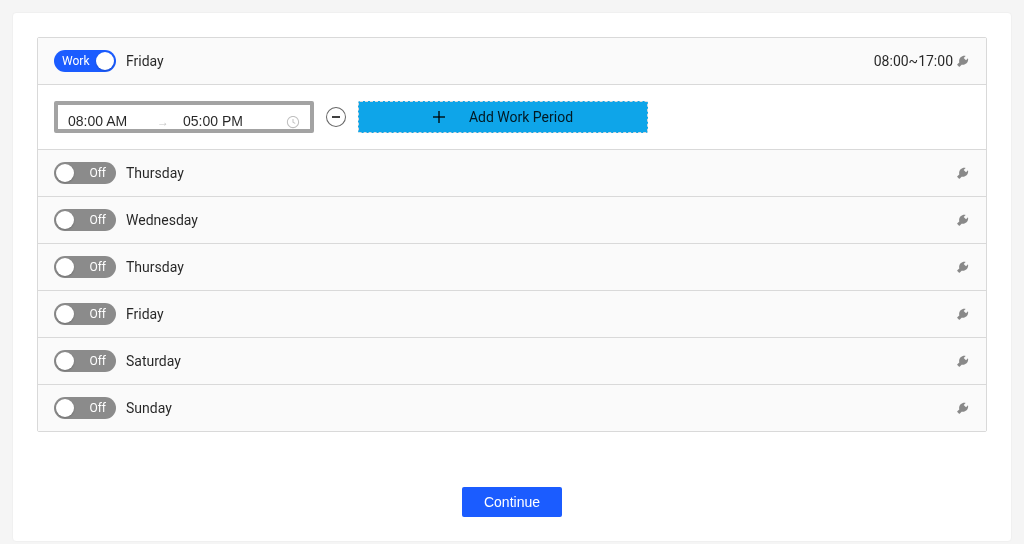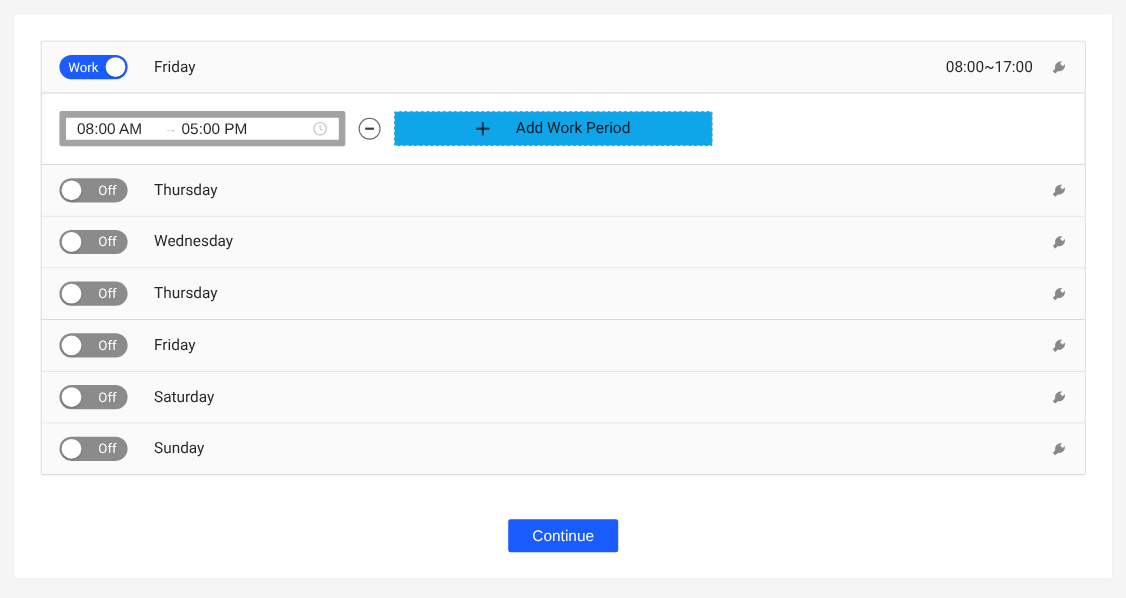--- a/index.html
+++ b/index.html
@@ -33,7 +33,6 @@
     padding: 12px 16px;
     background: #fafafa;
     cursor: pointer;
-    gap: 14px;
   }
   .panel-header .day-name {
     flex: 0 0 auto;

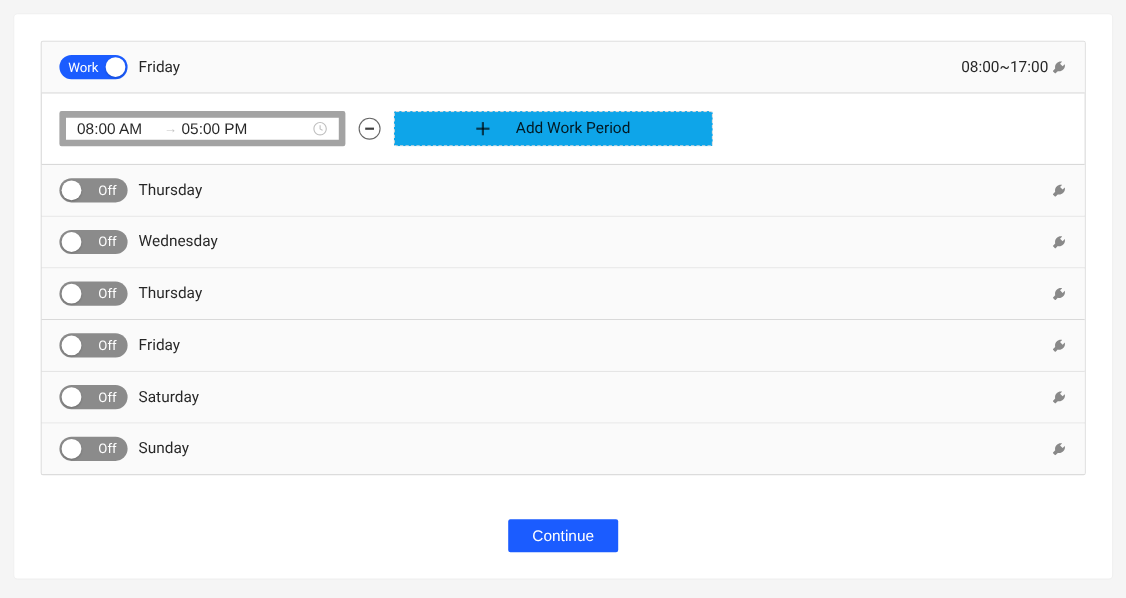--- a/index.html
+++ b/index.html
@@ -95,12 +95,12 @@
   
   .time-picker {
     display: inline-flex;
-    align-items: center;
-    border: 6px solid #a3a3a3;
+    align-items: flex-end;
+    border: 4px solid #a3a3a3;
     border-radius: 2px;
     height: 32px;
     padding: 0 10px;
-    gap: 4px;
+    gap: 14px;
     background: #fff;
     min-width: 260px;
   }

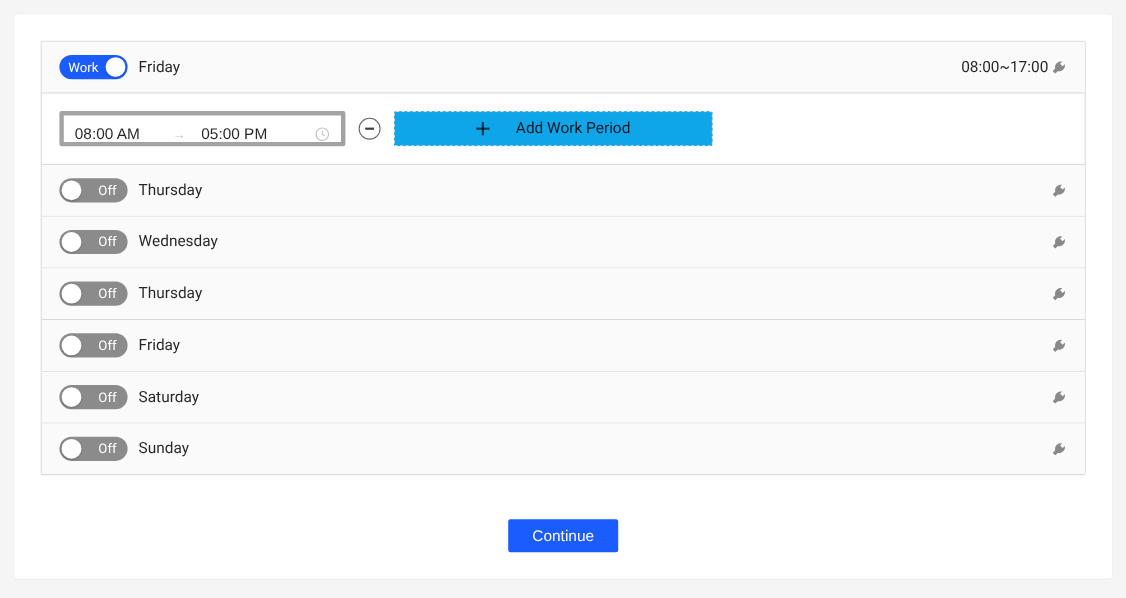--- a/index.html
+++ b/index.html
@@ -166,7 +166,7 @@
   .footer {
     display: flex;
     justify-content: center;
-    margin-top: 40px;
+    margin-top: 55px;
   }
   .primary-btn {
     background: #1b5cff;

